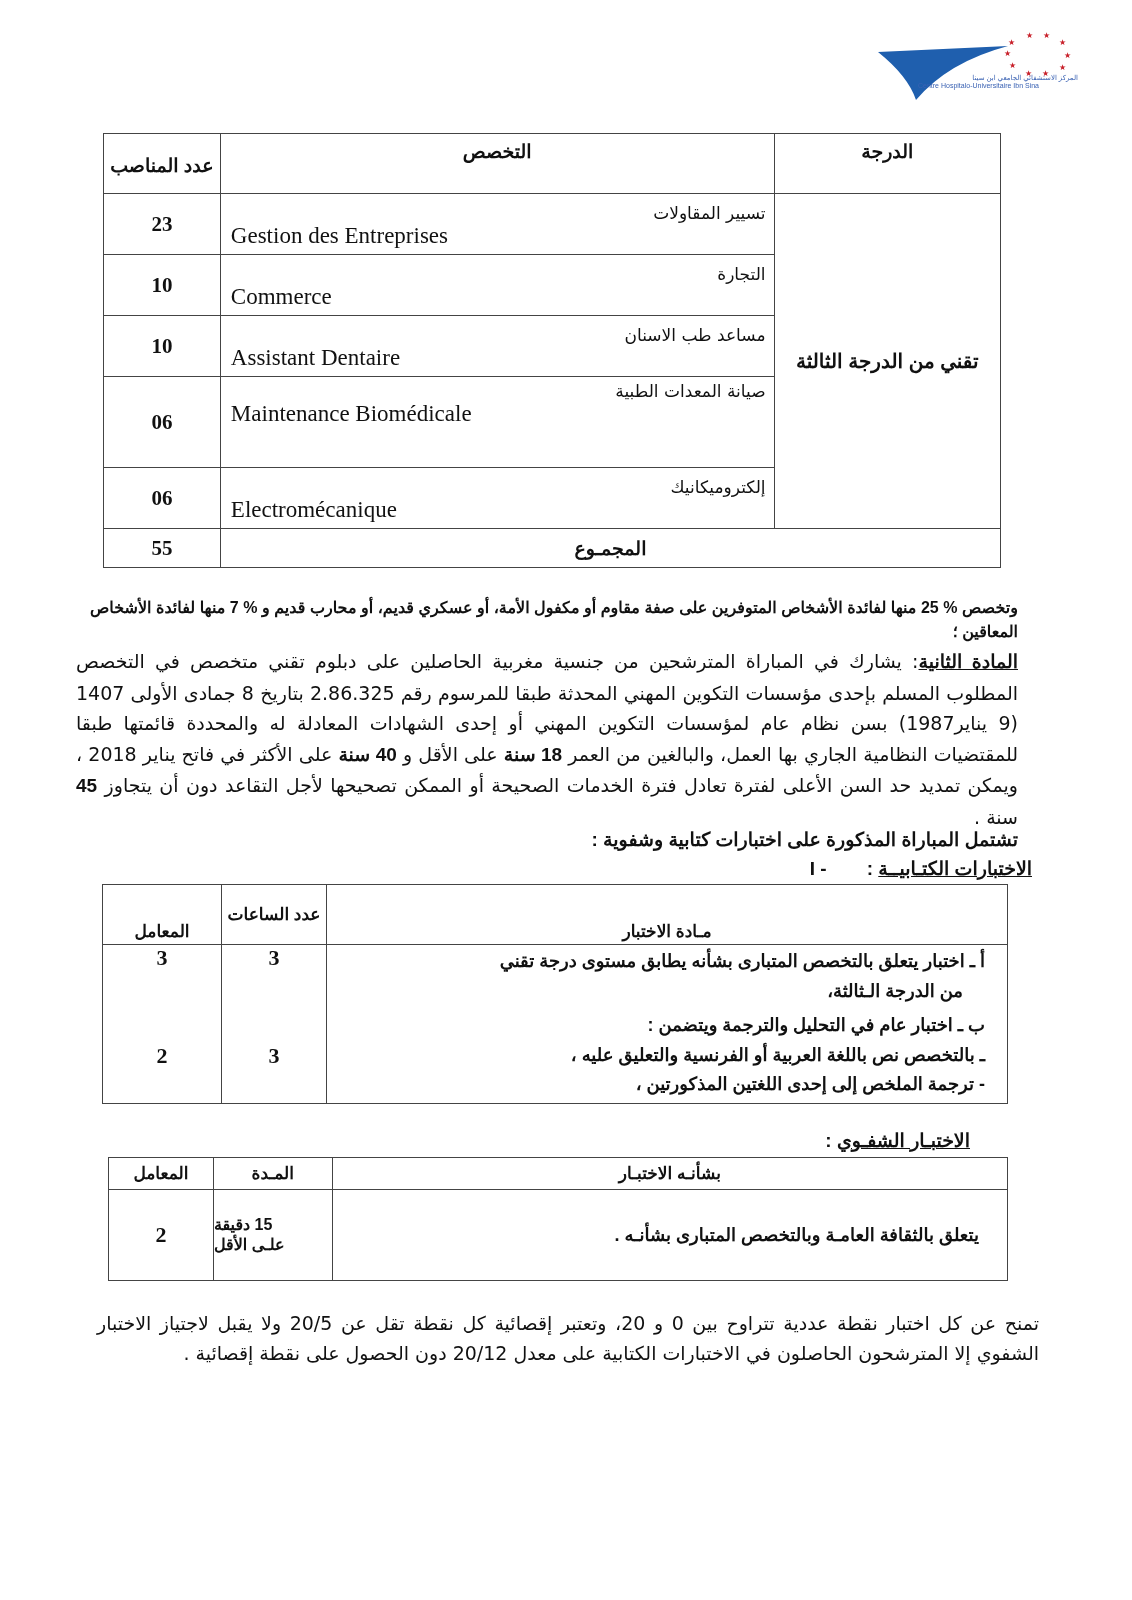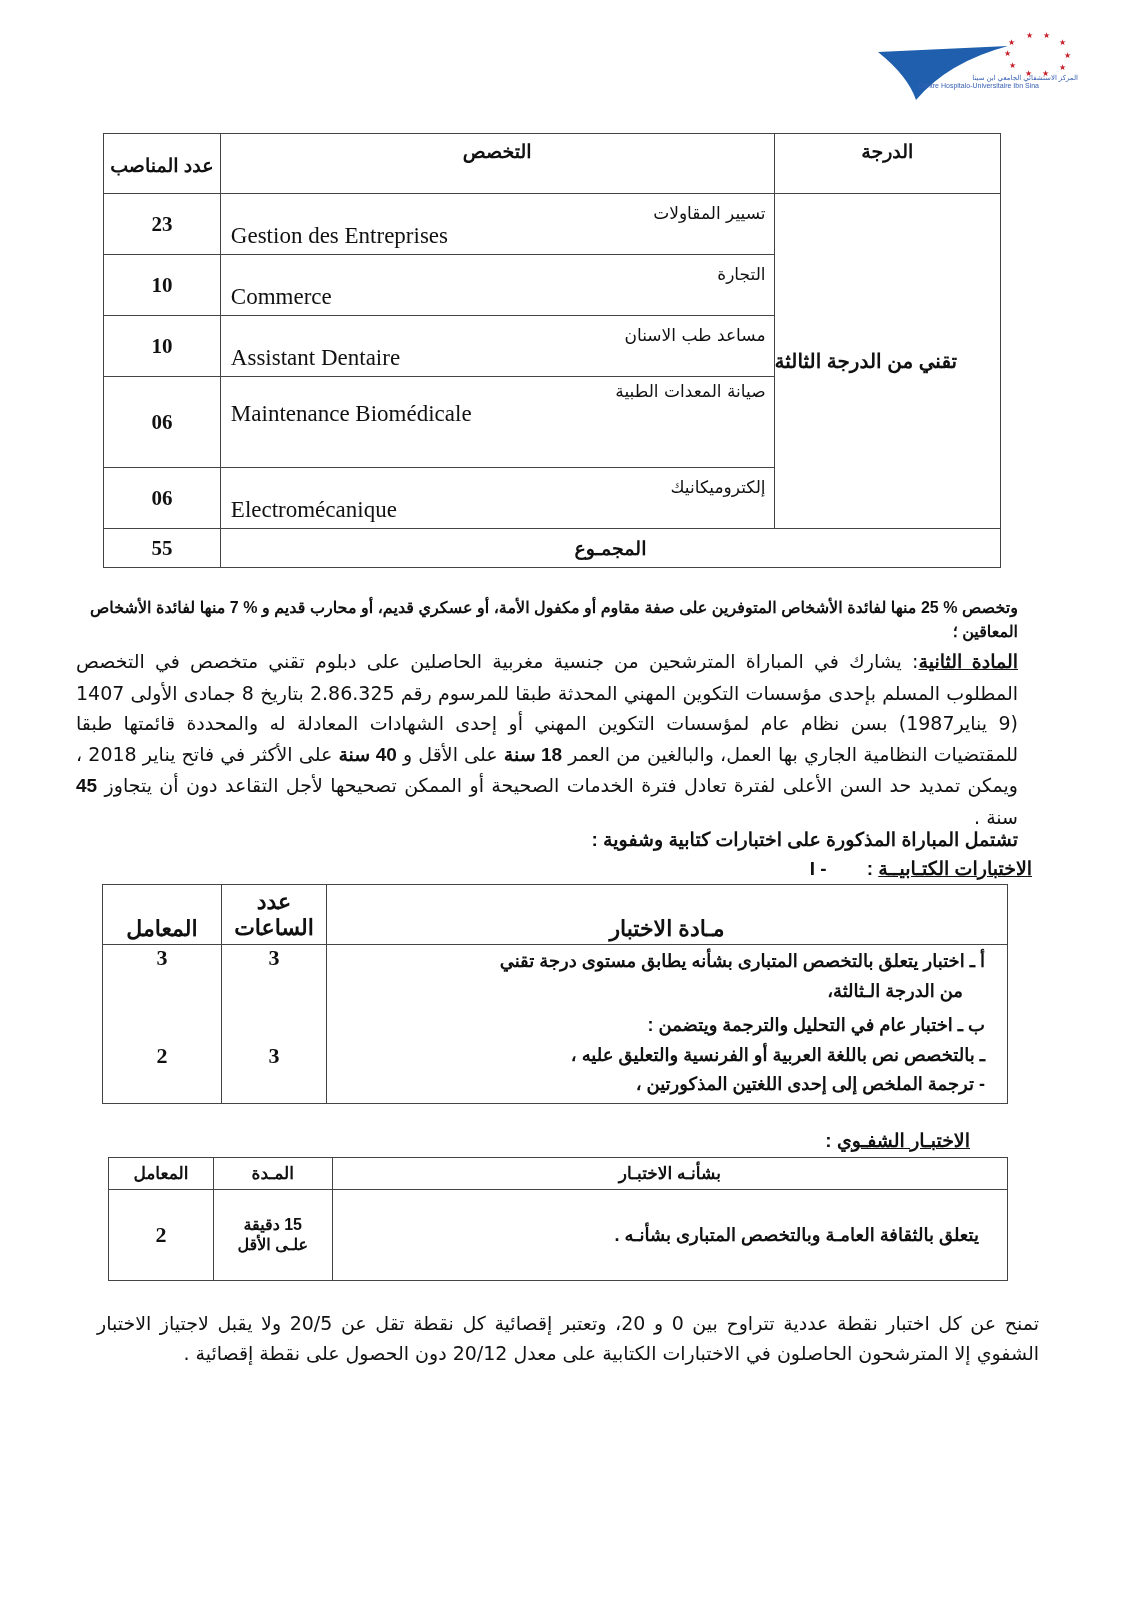--- a/index.html
+++ b/index.html
@@ -17,7 +17,7 @@
   #t1 { left: 103px; top: 133px; width: 898px; }
   #t1 .c-count { width: 116px; text-align: center; font-weight: bold; font-size: 21px; font-family: "Liberation Serif", serif; }
   #t1 .c-spec { width: 554px; position: relative; }
-  #t1 .c-grade { width: 226px; text-align: left; vertical-align: middle; font-weight: bold; font-family: "Liberation Sans", sans-serif; font-size: 20px; direction: rtl; }
+  #t1 .c-grade { width: 226px; text-align: center; vertical-align: middle; font-weight: bold; font-family: "Liberation Sans", sans-serif; font-size: 20px; direction: rtl; }
   #t1 .hdr { font-family: "Liberation Sans", sans-serif; font-weight: bold; font-size: 19px; direction: rtl; }
   #t1 .hdr-count { text-align: center; line-height: 26px; padding-top: 4px; }
   #t1 .hdr-spec { text-align: center; vertical-align: top; padding-top: 6px; }

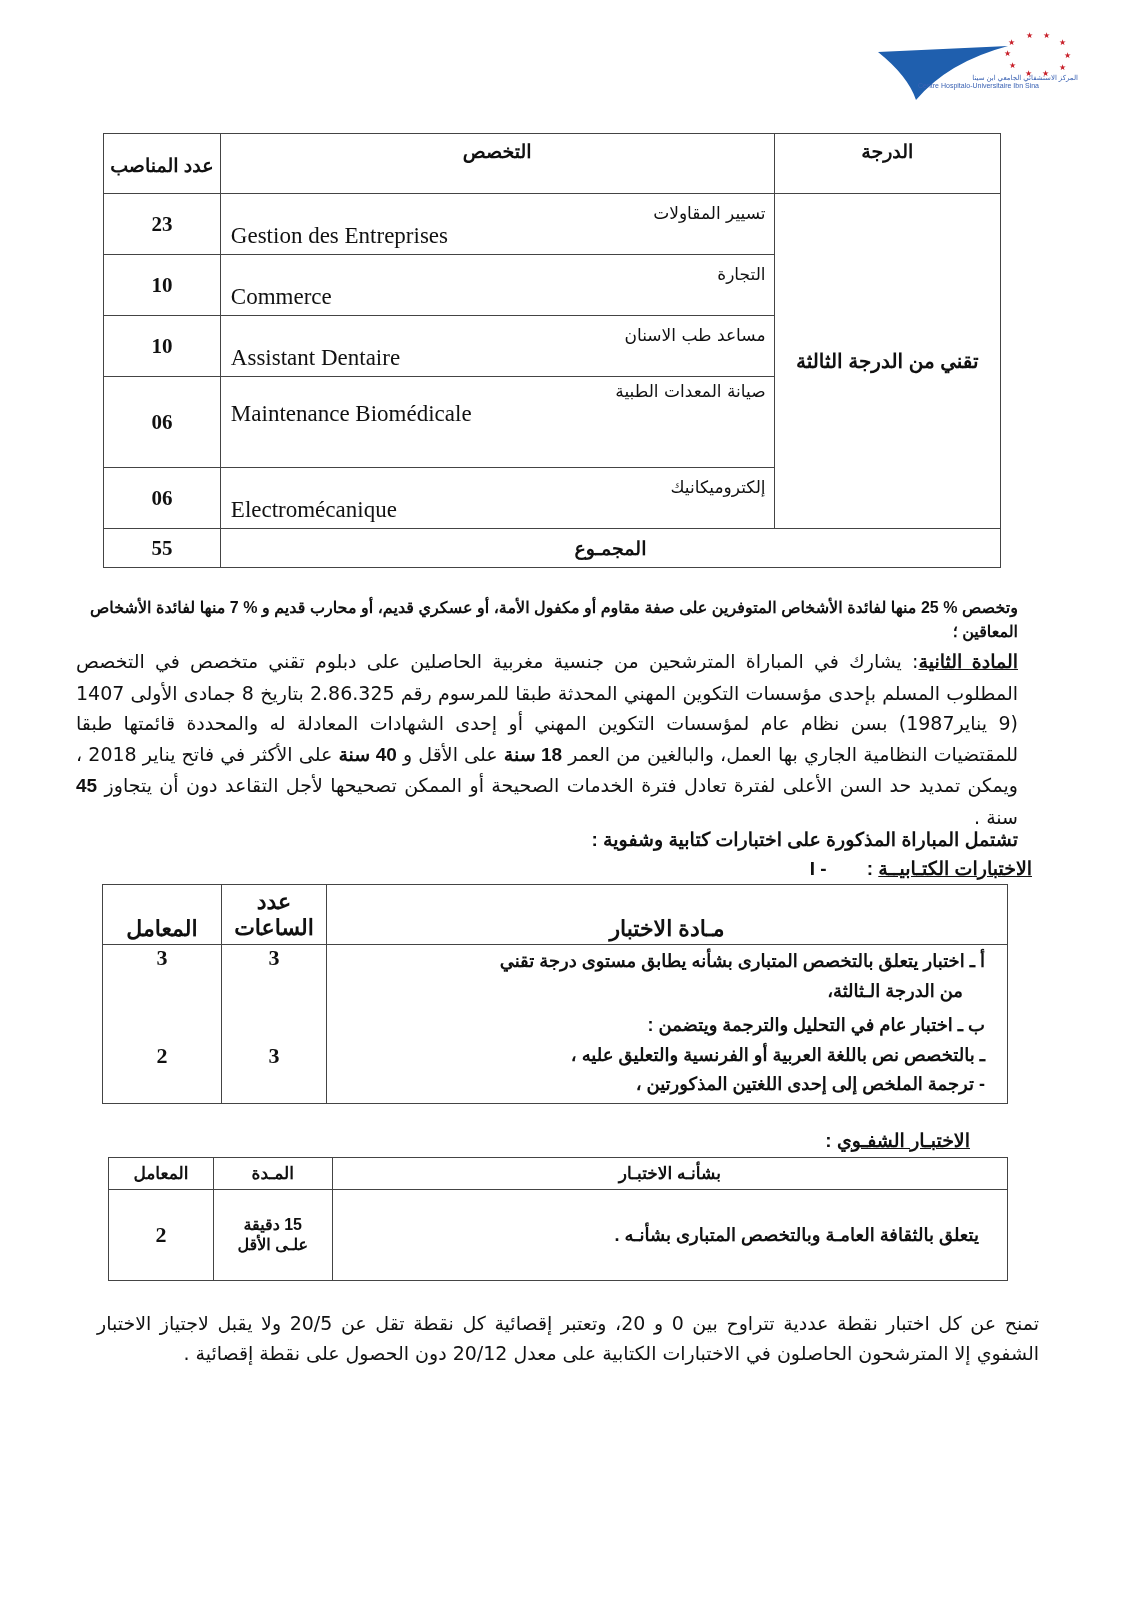--- a/index.html
+++ b/index.html
@@ -42,7 +42,7 @@
   
   #t2 { left: 102px; top: 884px; width: 906px; border: 1px solid #444; }
   #t2 td { font-family: "Liberation Sans", sans-serif; font-weight: bold; }
-  #t2 .h { font-size: 22px; text-align: center; direction: rtl; }
+  #t2 .h { font-size: 17px; text-align: center; direction: rtl; }
   #t2 .num { text-align: center; font-family: "Liberation Serif", serif; font-size: 22px; font-weight: bold; vertical-align: top; }
   #t2 .subj { direction: rtl; text-align: right; font-size: 18px; line-height: 29.5px; padding: 2px 22px 2px 8px; vertical-align: top; }
 

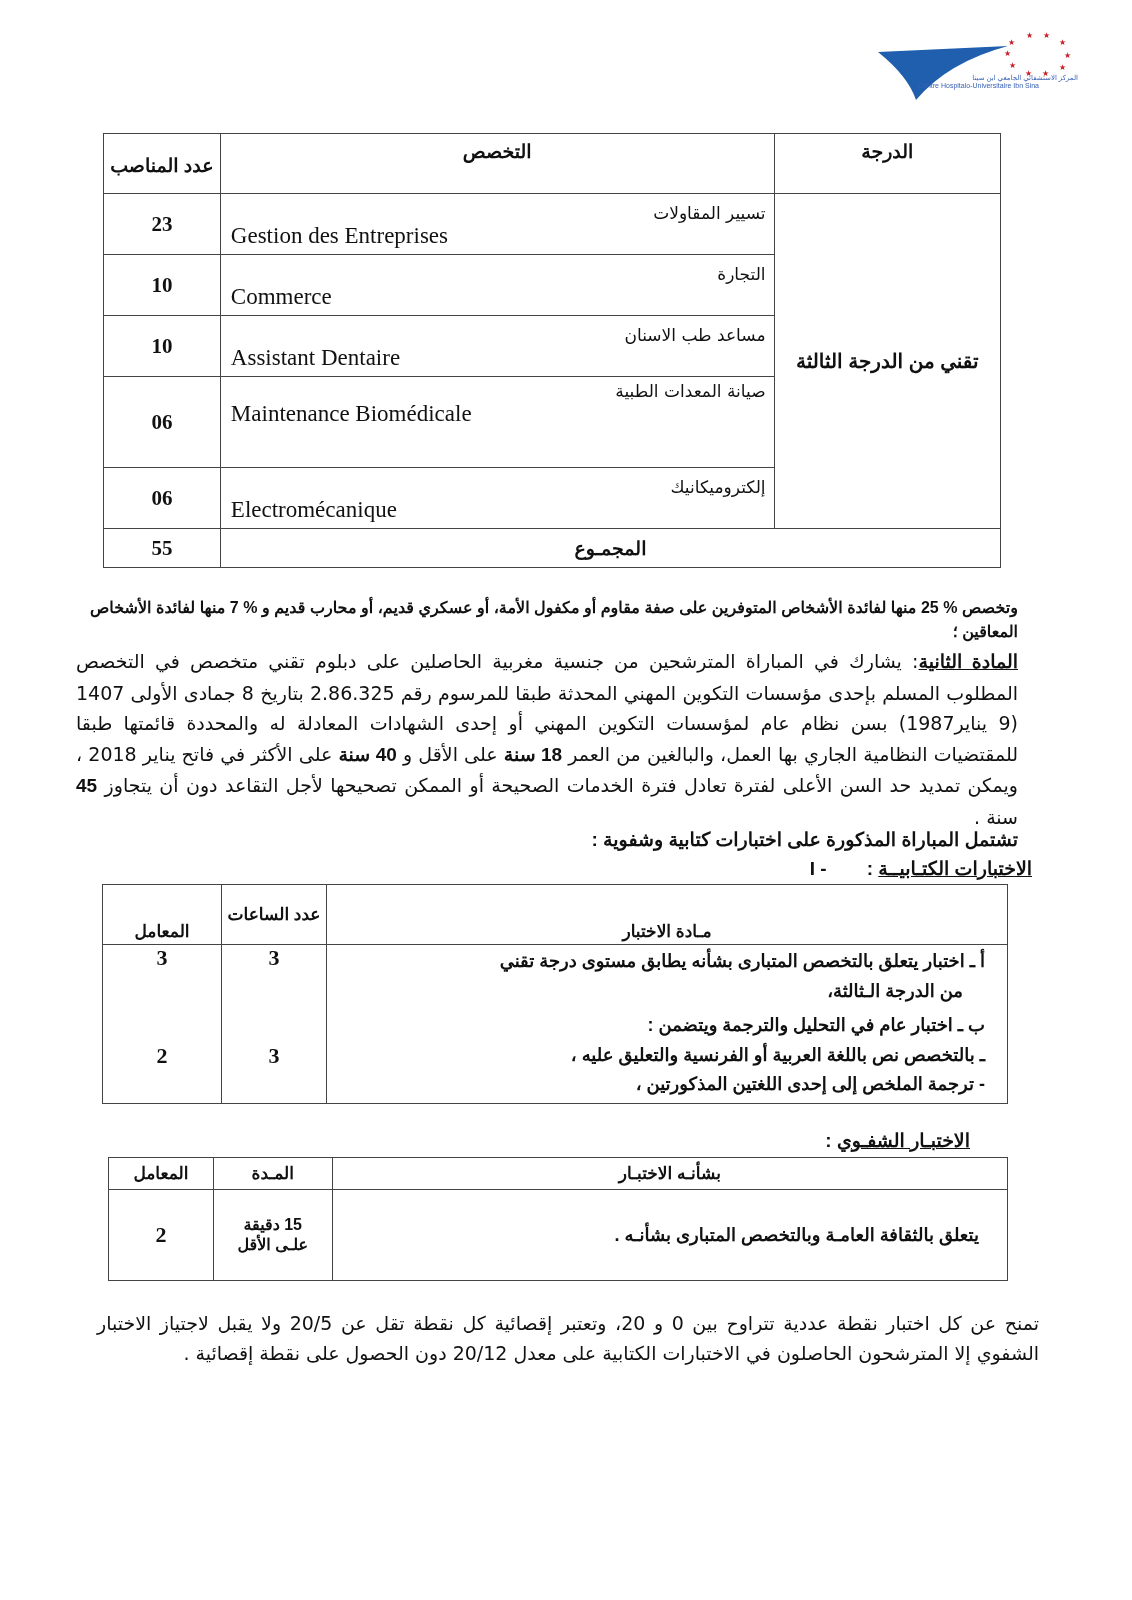--- a/index.html
+++ b/index.html
@@ -51,7 +51,7 @@
   #t3 td { font-family: "Liberation Sans", sans-serif; font-weight: bold; }
   #t3 .h { font-size: 17px; text-align: center; direction: rtl; height: 31px; }
   #t3 .num { text-align: center; font-family: "Liberation Serif", serif; font-size: 22px; }
-  #t3 .dur { text-align: center; direction: rtl; font-size: 16px; line-height: 20px; }
+  #t3 .dur { text-align: left; direction: rtl; font-size: 16px; line-height: 20px; }
   #t3 .subj { direction: rtl; text-align: right; font-size: 18px; padding-right: 28px; height: 90px; }
 </style>
 </head>

